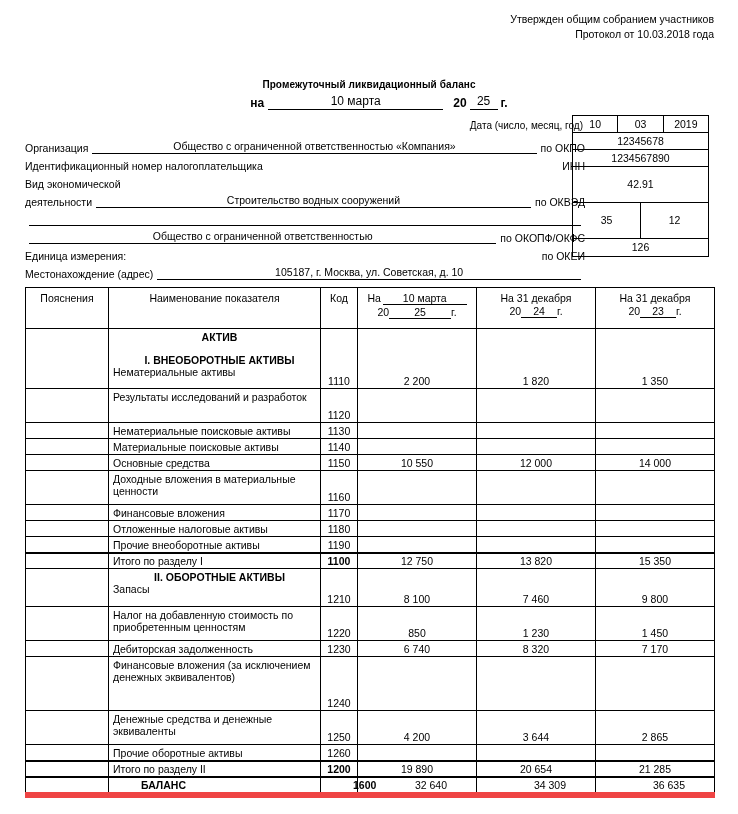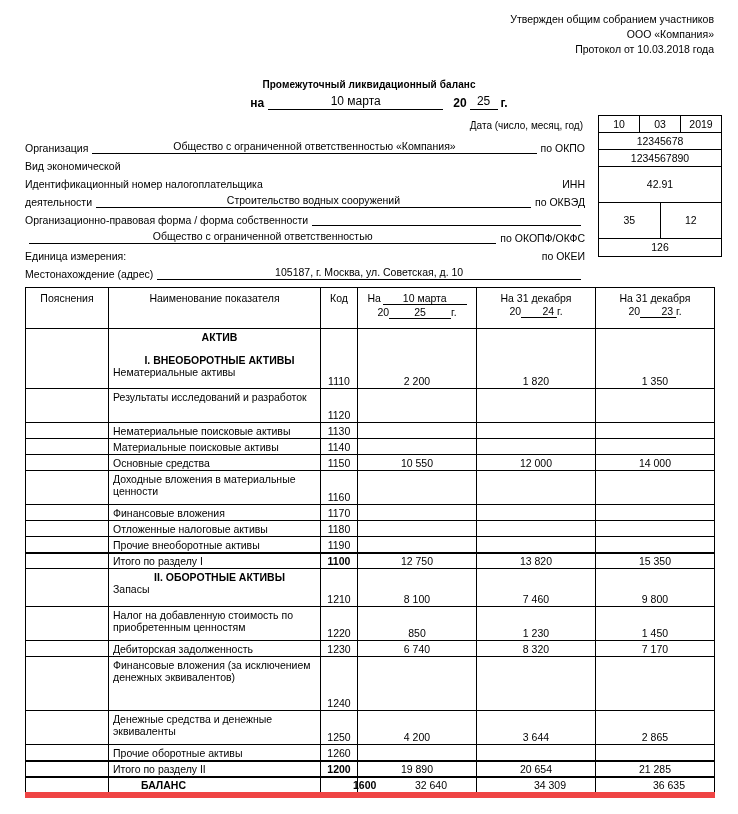--- a/index.html
+++ b/index.html
@@ -211,7 +211,6 @@
 
 <div class="approval">
   <div>Утвержден общим собранием участников</div>
-  <div>ООО «Компания»</div>
   <div>Протокол от 10.03.2018 года</div>
 </div>
 

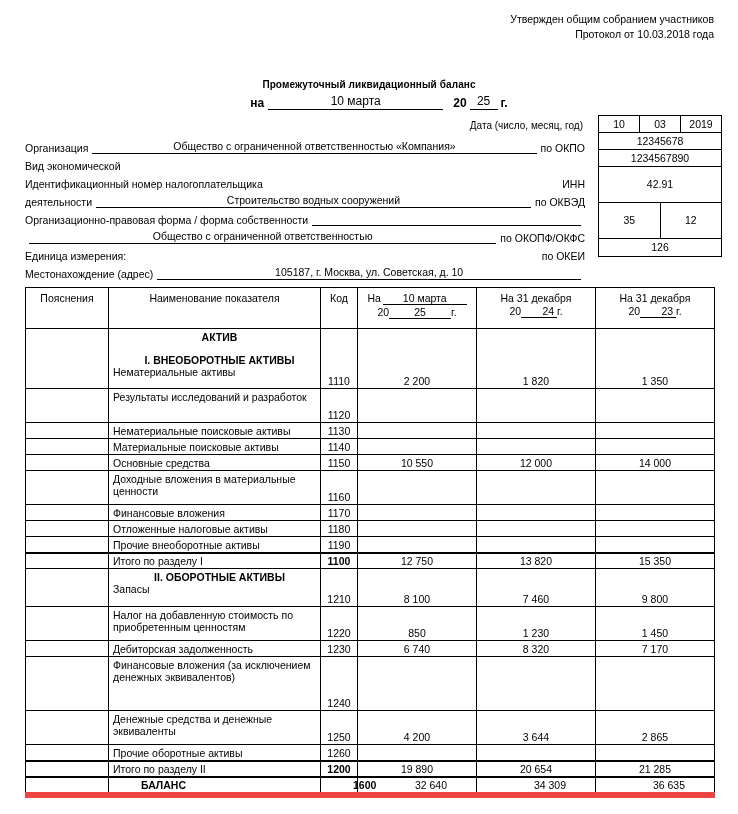--- a/index.html
+++ b/index.html
@@ -110,8 +110,8 @@
   
   .codebox {
     position: absolute;
-    left: 598px;
-    width: 124px;
+    left: 572px;
+    width: 137px;
     border: 1.6px solid #000;
     box-sizing: border-box;
   }

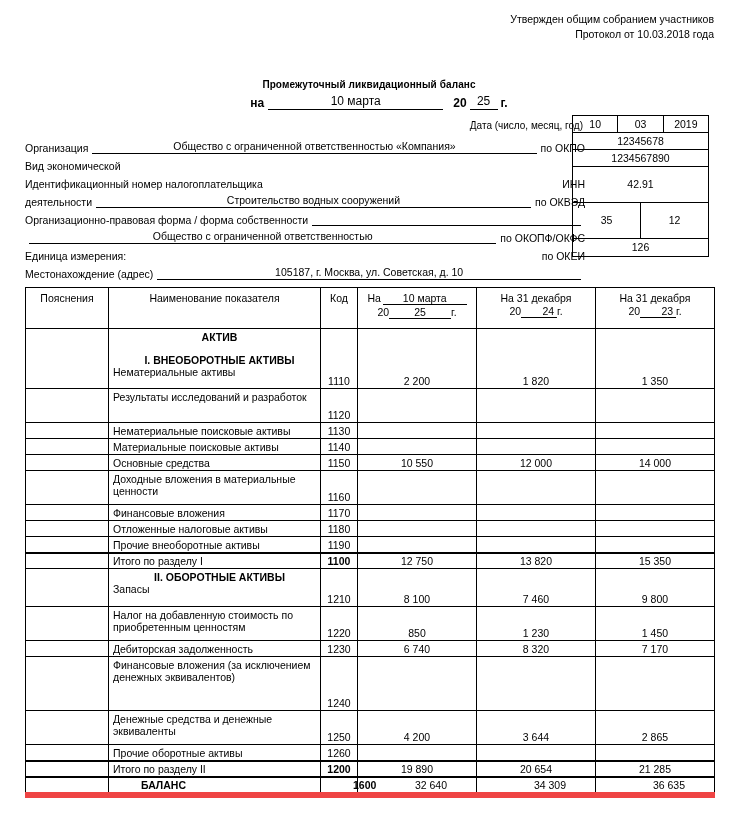--- a/index.html
+++ b/index.html
@@ -235,13 +235,13 @@
   </div>
 
   <div class="frow">
-    <span class="flabel">Вид экономической</span>
-  </div>
-
-  <div class="frow">
     <span class="flabel">Идентификационный номер налогоплательщика</span>
     <span class="blank-fill"></span>
     <span class="fcode">ИНН</span>
+  </div>
+
+  <div class="frow">
+    <span class="flabel">Вид экономической</span>
   </div>
 
   <div class="frow">

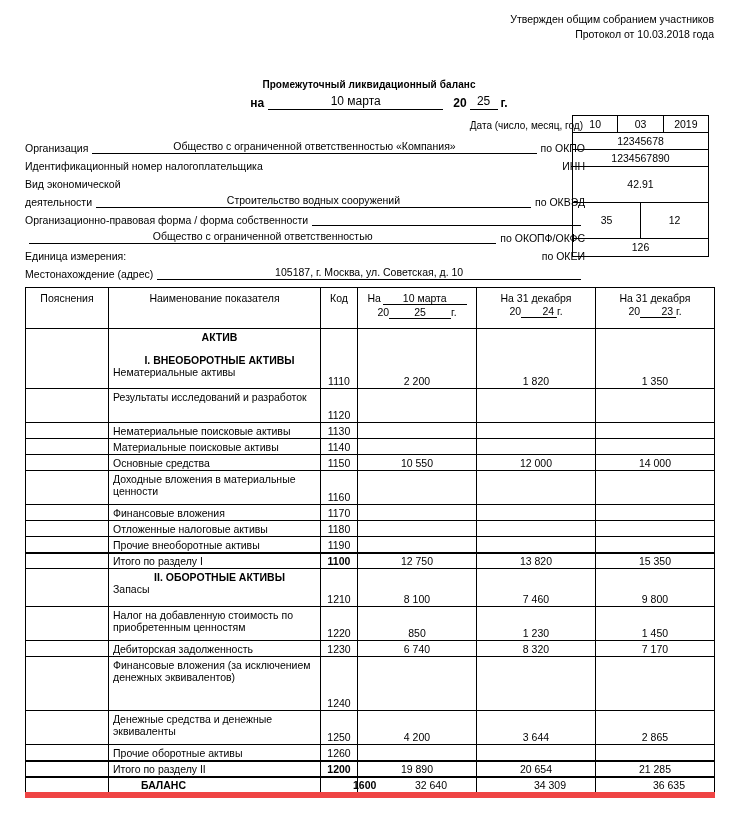--- a/index.html
+++ b/index.html
@@ -251,7 +251,6 @@
   </div>
 
   <div class="frow">
-    <span class="flabel">Организационно-правовая форма / форма собственности</span>
     <span class="blank-fill line"></span>
   </div>
 

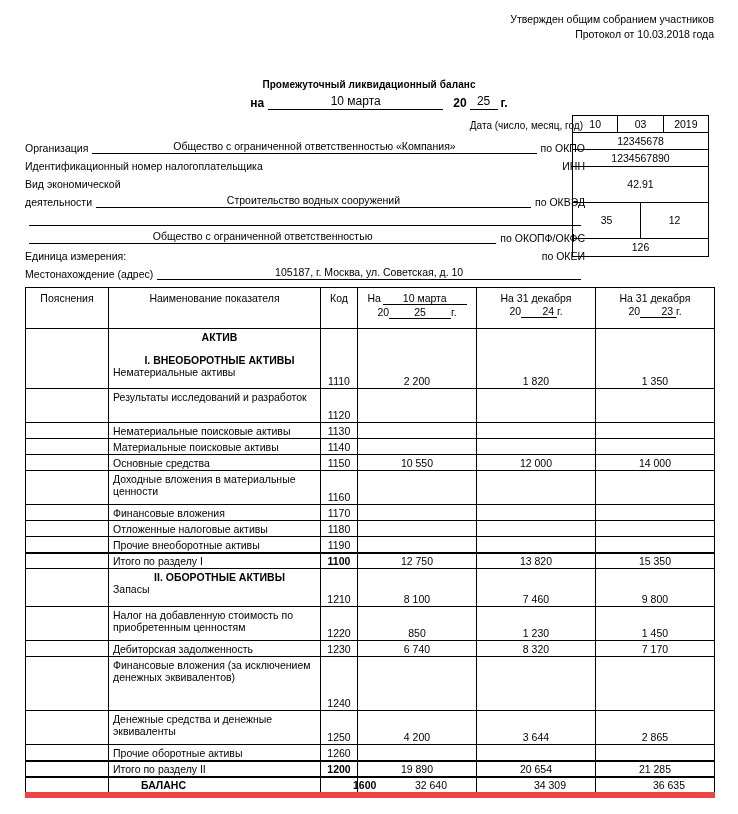--- a/index.html
+++ b/index.html
@@ -194,7 +194,7 @@
     border-bottom: 1px solid #000;
     min-width: 30px;
     padding: 0 3px;
-    text-align: right;
+    text-align: center;
   }
   .hdr-yy-wide {
     display: inline-block;

